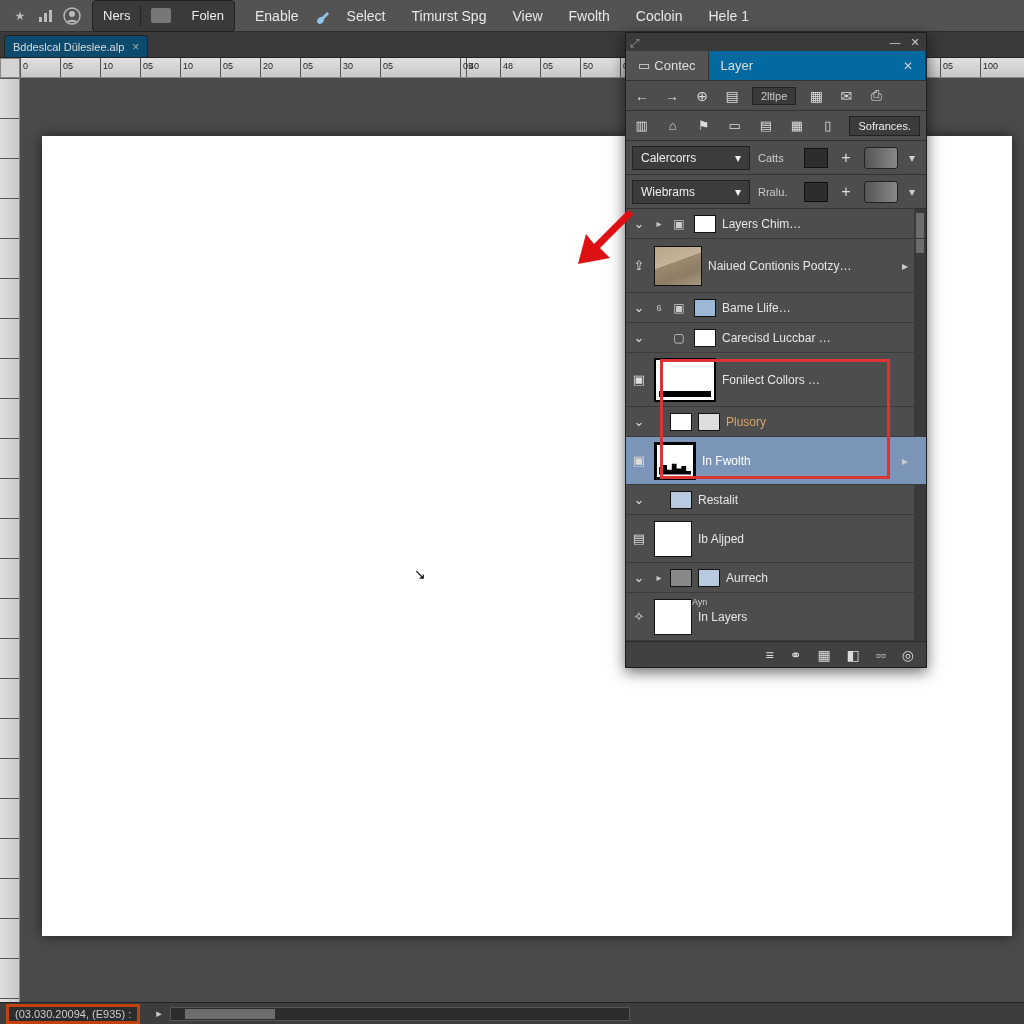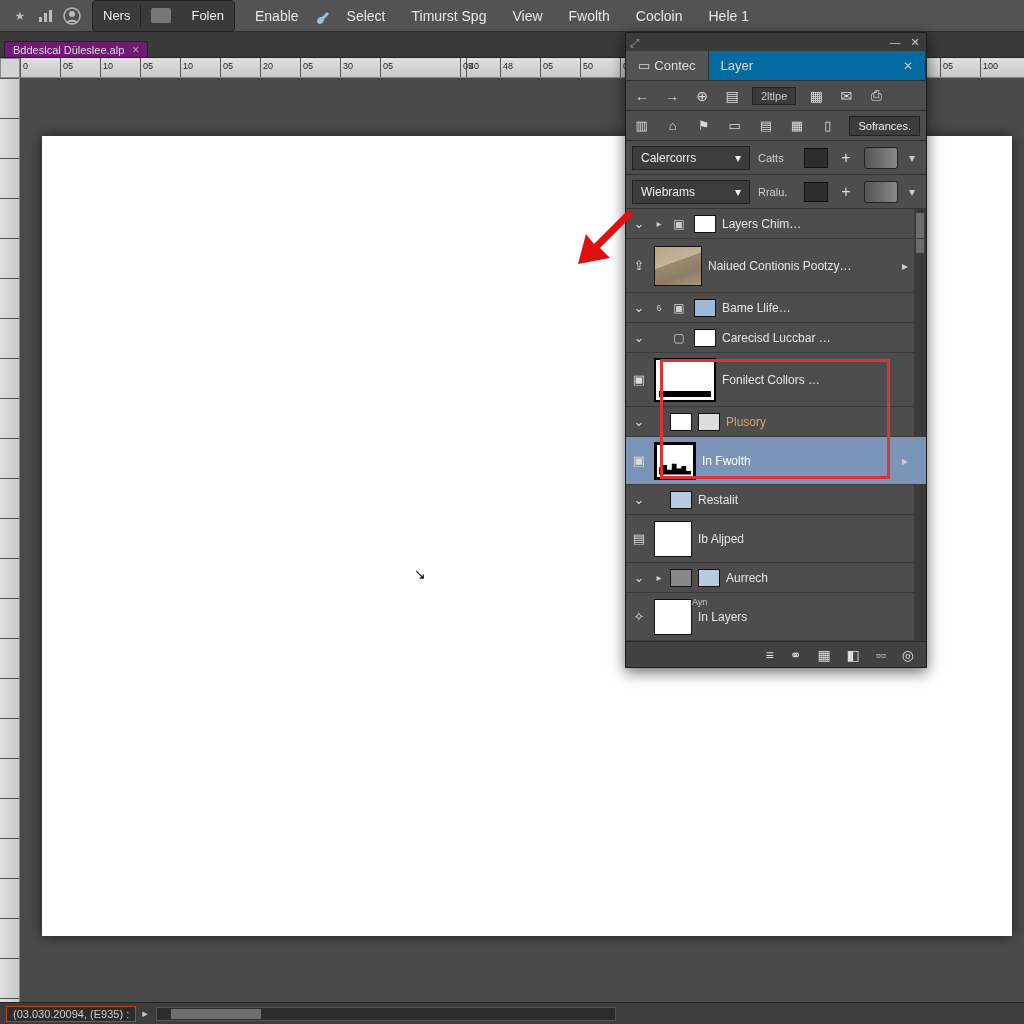--- a/index.html
+++ b/index.html
@@ -17,7 +17,7 @@
 
   
   .doc-tabs { height:26px; background:#3a3a3a; border-bottom:1px solid #222; display:flex; align-items:flex-end; padding-left:4px; }
-  .doc-tab { background:#701a75; border:1px solid #222; border-bottom:none; height:16px; display:flex; align-items:center; padding:0 8px; font-size:11px; color:#ddd; gap:8px; border-radius:3px 3px 0 0; }
+  .doc-tab { background:#0c4a6e; border:1px solid #222; border-bottom:none; height:22px; display:flex; align-items:center; padding:0 8px; font-size:11px; color:#ddd; gap:8px; border-radius:3px 3px 0 0; }
   .doc-tab .close { font-size:12px; color:#aaa; cursor:pointer; }
 
   

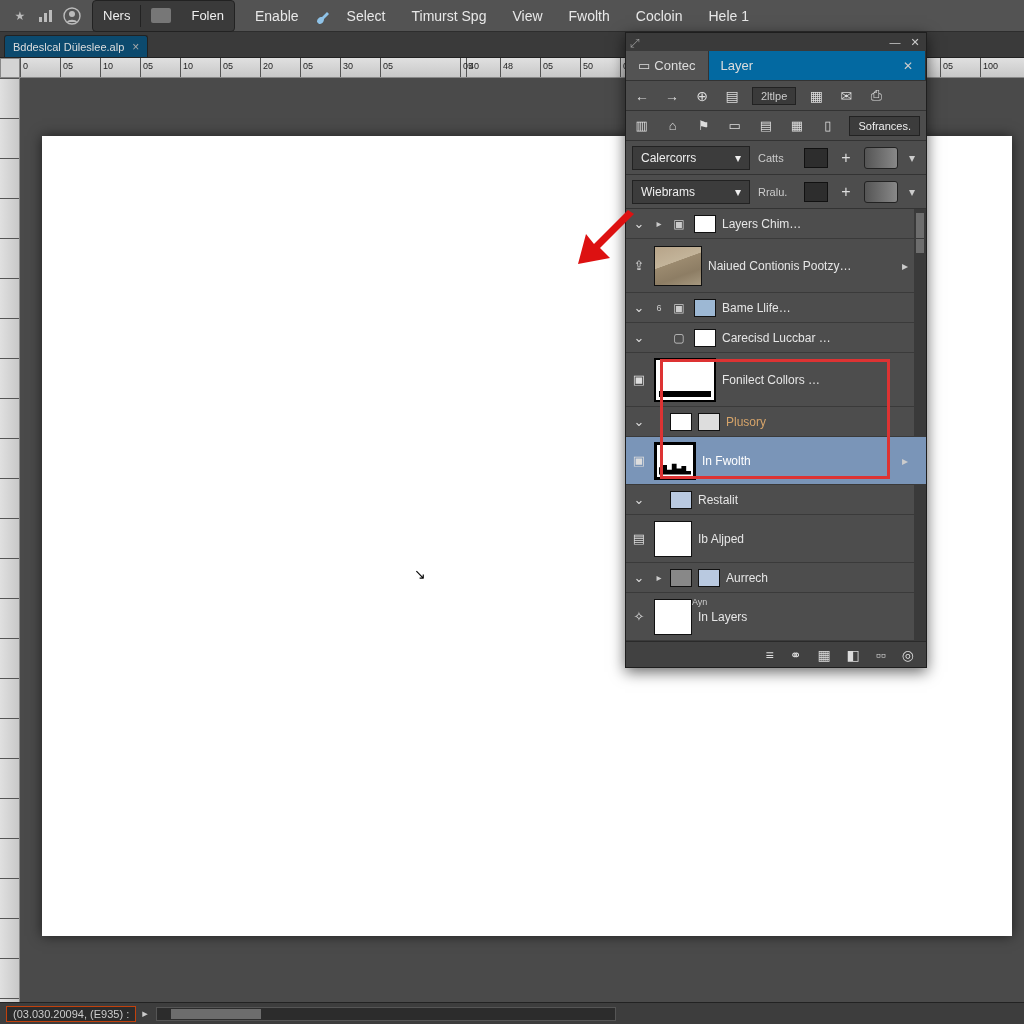--- a/index.html
+++ b/index.html
@@ -33,7 +33,7 @@
 
   
   .status-bar { position:absolute; left:0; right:0; bottom:0; height:22px; background:#3d3d3d; border-top:1px solid #222; display:flex; align-items:center; padding:0 6px; font-size:11px; color:#ccc; }
-  .status-bar .field { background:#2c2c2c; border:1px solid #c2410c; padding:1px 6px; margin-right:6px; }
+  .status-bar .field { background:#2c2c2c; border:3px solid #c2410c; padding:1px 6px; margin-right:16px; }
   .status-bar .h-scroll { flex:0 0 460px; height:14px; background:#2c2c2c; border:1px solid #555; position:relative; margin-left:8px; }
   .status-bar .h-scroll .thumb { position:absolute; left:14px; top:1px; height:10px; width:90px; background:#6d6d6d; }
 

